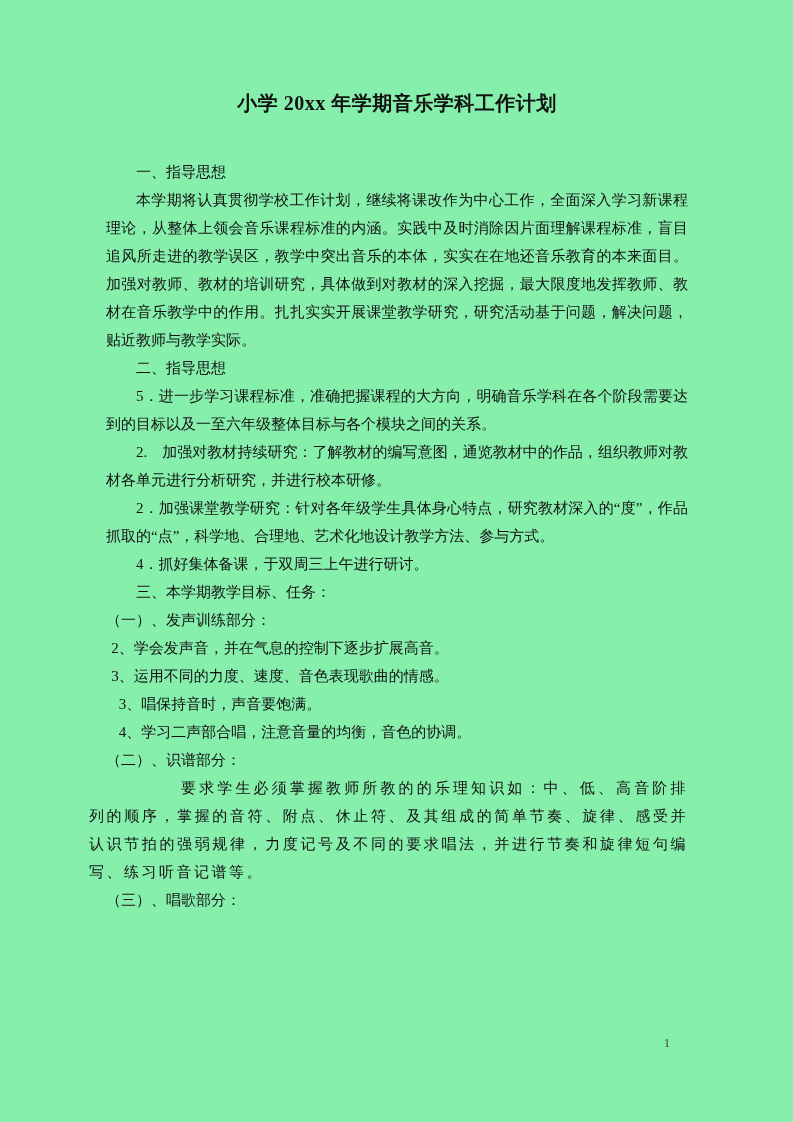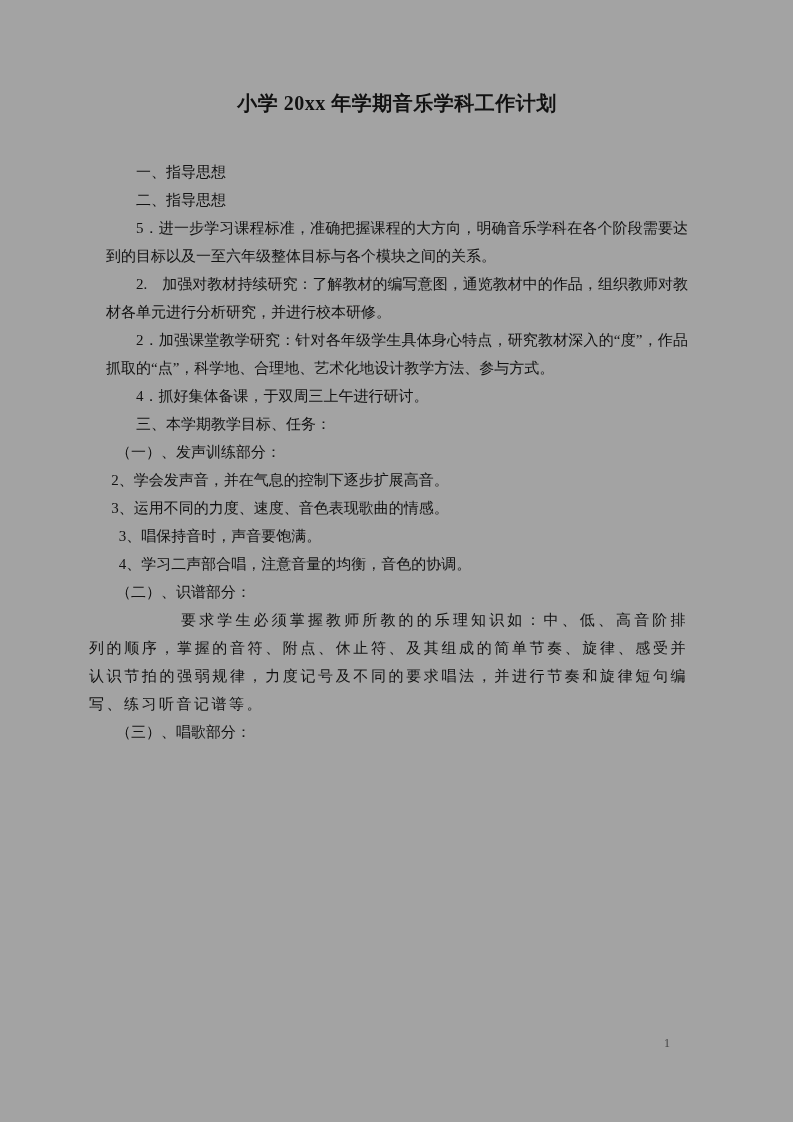--- a/index.html
+++ b/index.html
@@ -11,7 +11,7 @@
     position: relative;
     width: 793px;
     height: 1122px;
-    background: #a3a3a3;
+    background: #86efac;
     box-sizing: border-box;
     padding: 88px 105px 0 106px;
     font-family: "Liberation Serif", "DejaVu Serif", serif;

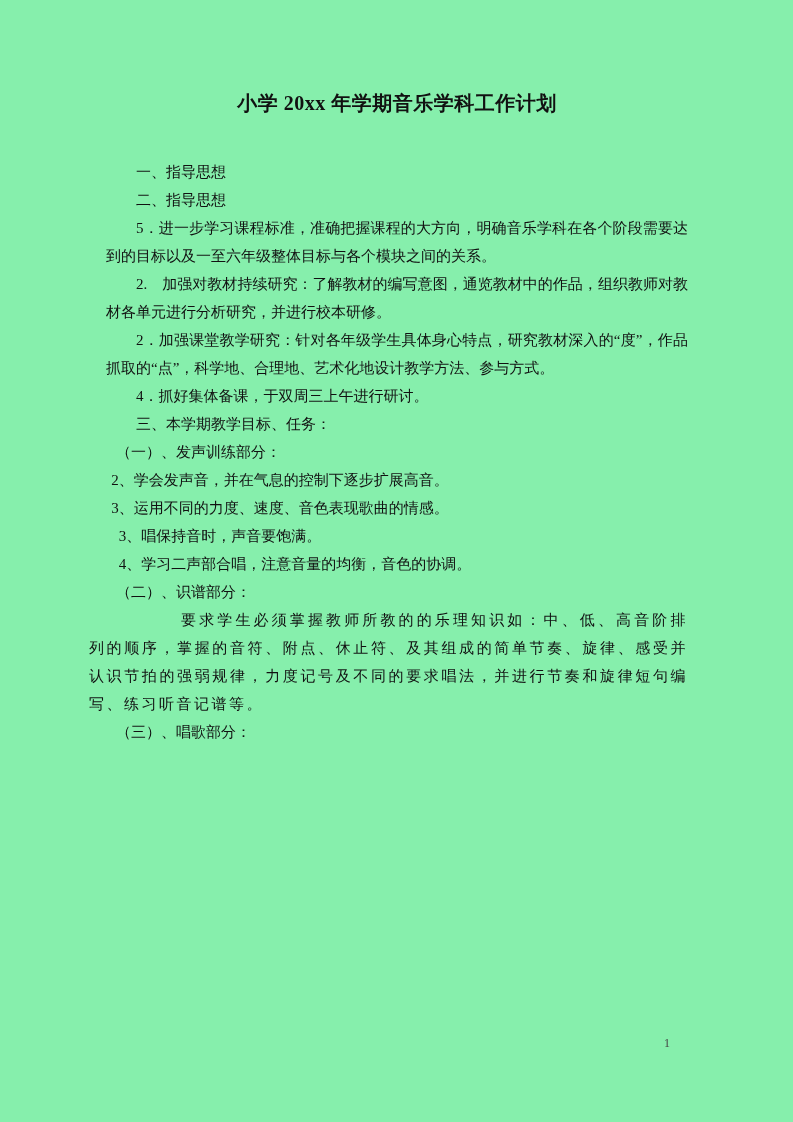--- a/index.html
+++ b/index.html
@@ -60,6 +60,7 @@
 
   <div class="content">
       <p class="blk heading">一、指导思想</p>
+      <p class="blk body">本学期将认真贯彻学校工作计划，继续将课改作为中心工作，全面深入学习新课程理论，从整体上领会音乐课程标准的内涵。实践中及时消除因片面理解课程标准，盲目追风所走进的教学误区，教学中突出音乐的本体，实实在在地还音乐教育的本来面目。加强对教师、教材的培训研究，具体做到对教材的深入挖掘，最大限度地发挥教师、教材在音乐教学中的作用。扎扎实实开展课堂教学研究，研究活动基于问题，解决问题，贴近教师与教学实际。</p>
       <p class="blk heading">二、指导思想</p>
       <p class="blk item">5．进一步学习课程标准，准确把握课程的大方向，明确音乐学科在各个阶段需要达到的目标以及一至六年级整体目标与各个模块之间的关系。</p>
       <p class="blk item">2.　加强对教材持续研究：了解教材的编写意图，通览教材中的作品，组织教师对教材各单元进行分析研究，并进行校本研修。</p>

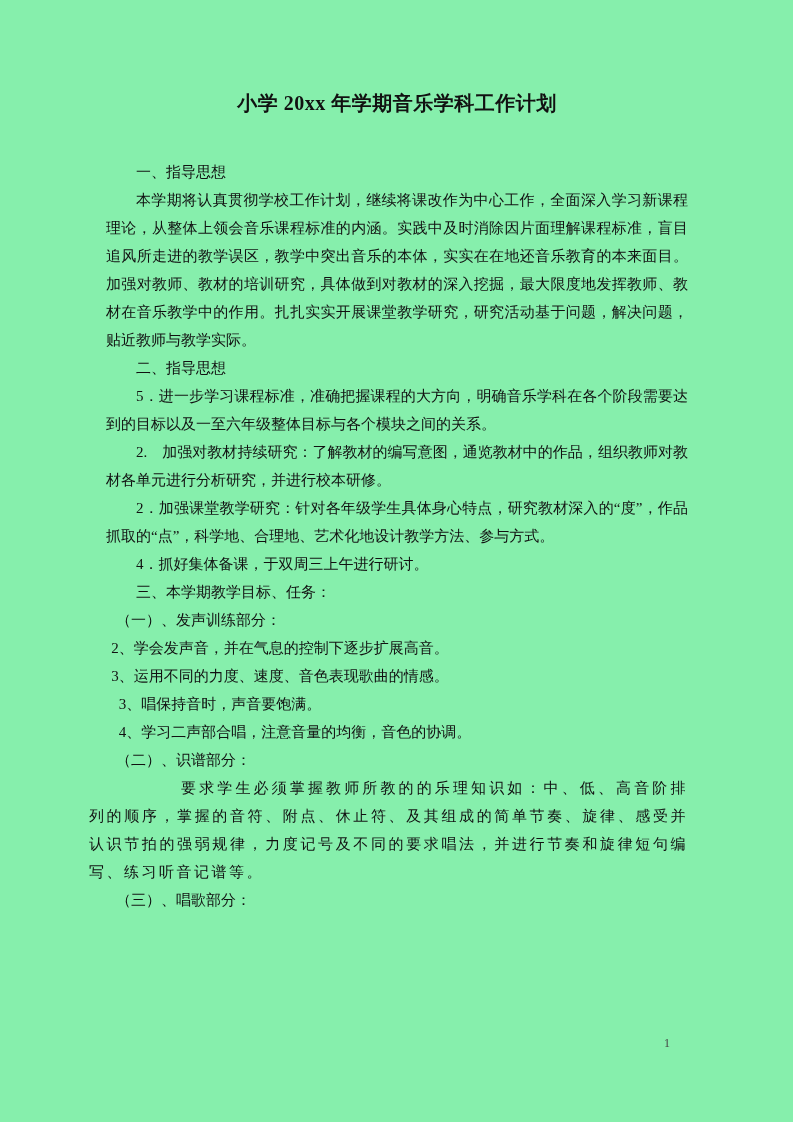--- a/index.html
+++ b/index.html
@@ -35,7 +35,7 @@
   .heading   { text-indent: 2em; }
   .body      { text-indent: 2em; }
   .item      { text-indent: 2em; }
-  .subheading{ text-indent: 0; margin-left: 10px; }
+  .subheading{ text-indent: 0; }
   .subitem-a { text-indent: 0.35em; }
   .subitem-b { text-indent: 0.85em; }
   .body-wide {

